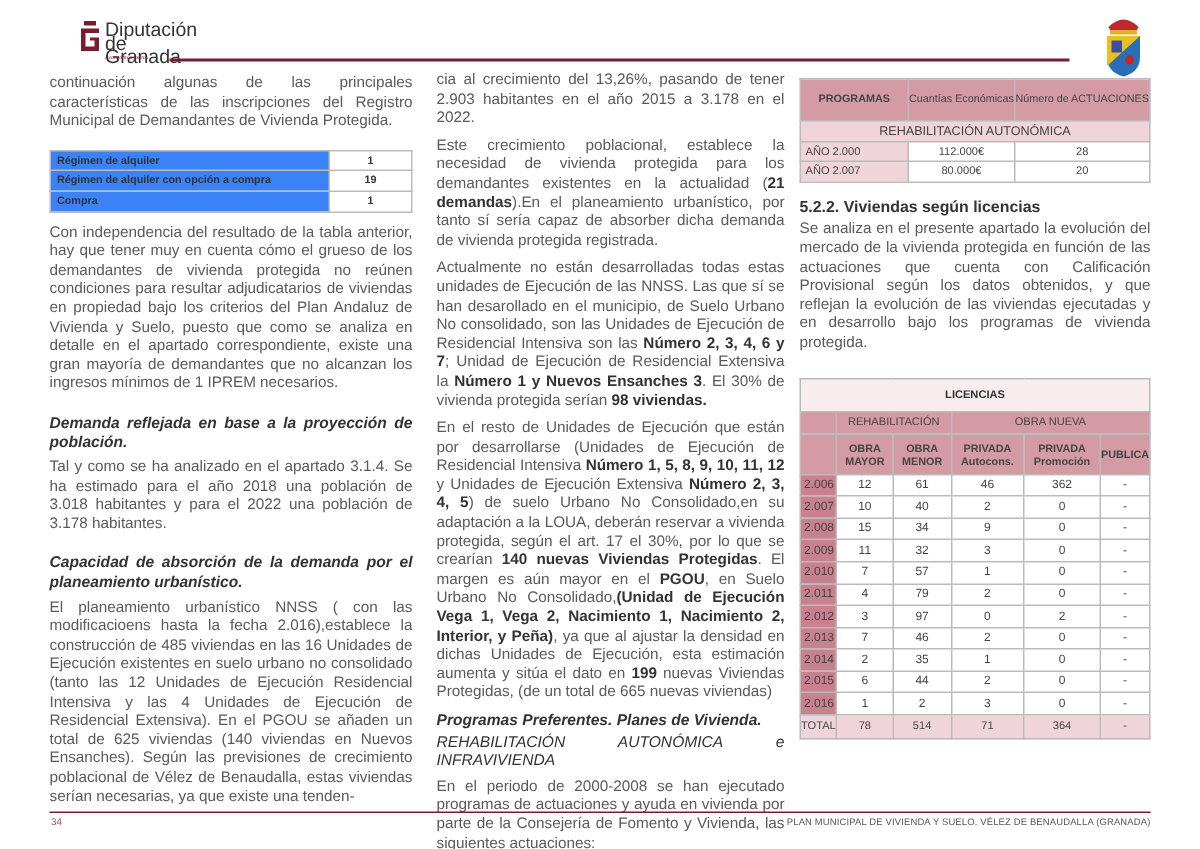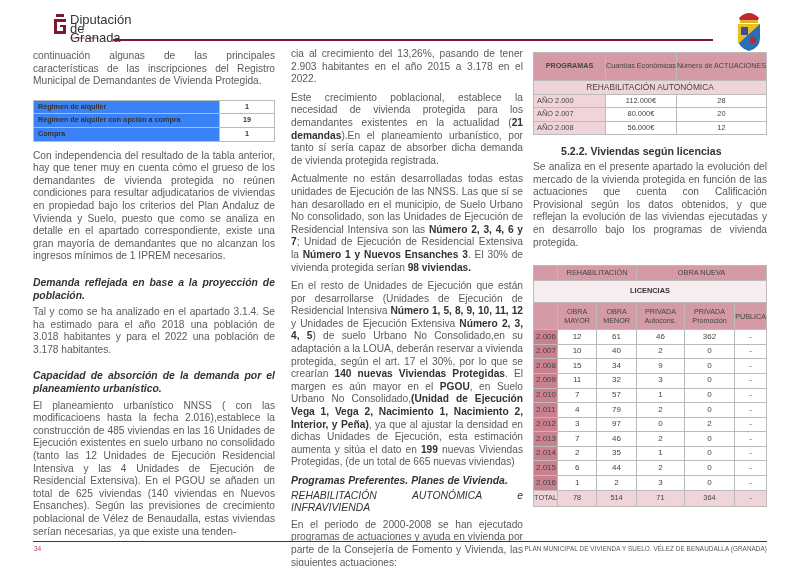--- a/index.html
+++ b/index.html
@@ -130,11 +130,6 @@
       <td class="yr">AÑO 2.007</td>
       <td class="c">80.000€</td>
       <td class="c">20</td>
-    </tr>
-    <tr>
-      <td class="yr">AÑO 2.008</td>
-      <td class="c">56.000€</td>
-      <td class="c">12</td>
     </tr>
   </tbody>
     </table>

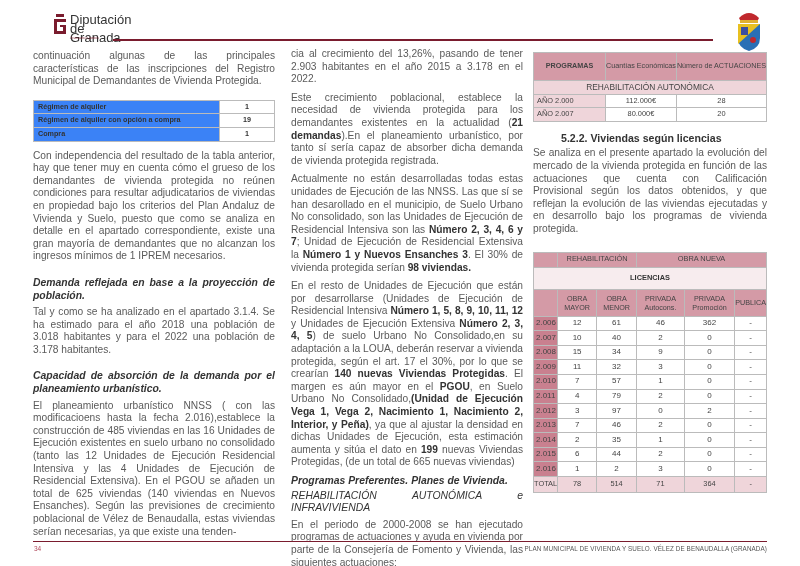--- a/index.html
+++ b/index.html
@@ -21,7 +21,7 @@
   p { margin-bottom: 6px; }
   .b { font-weight: bold; color: #333; }
   .h-it { font-weight: bold; font-style: italic; color: #333; font-size: 10.4px; margin-top: 14px; margin-bottom: 4px; }
-  .h-sec { font-weight: bold; color: #333; font-size: 10.6px; margin-top: 10px; margin-bottom: 3px; margin-left: 28px; }
+  .h-sec { font-weight: bold; color: #333; font-size: 10.6px; margin-top: 10px; margin-bottom: 3px; }
 
   table { border-collapse: collapse; width: 100%; }
   td, th { border: 1px solid #bbb; }

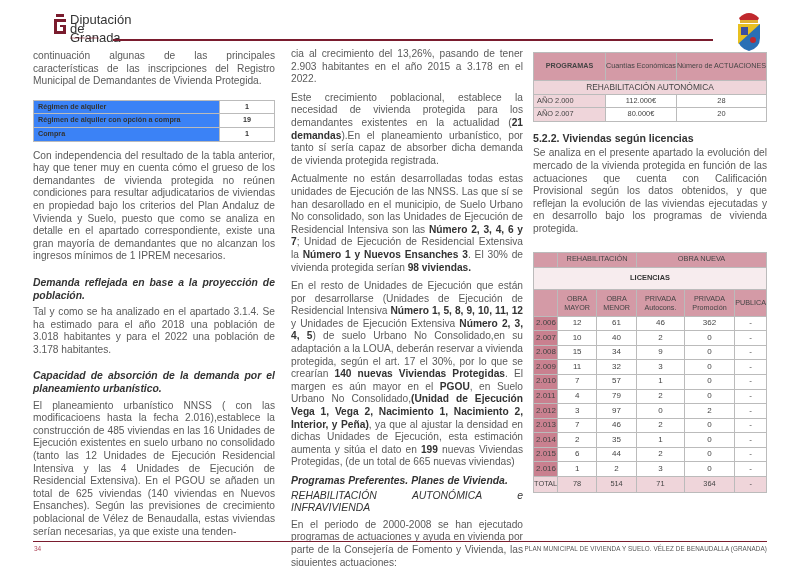--- a/index.html
+++ b/index.html
@@ -140,12 +140,12 @@
   <table class="t-lic">
     <thead>
       <tr>
+        <th class="title" colspan="6">LICENCIAS</th>
+      </tr>
+      <tr>
         <th class="grp"></th>
         <th class="grp" colspan="2">REHABILITACIÓN</th>
         <th class="grp" colspan="3">OBRA NUEVA</th>
-      </tr>
-      <tr>
-        <th class="title" colspan="6">LICENCIAS</th>
       </tr>
       <tr>
         <th class="sub"></th>

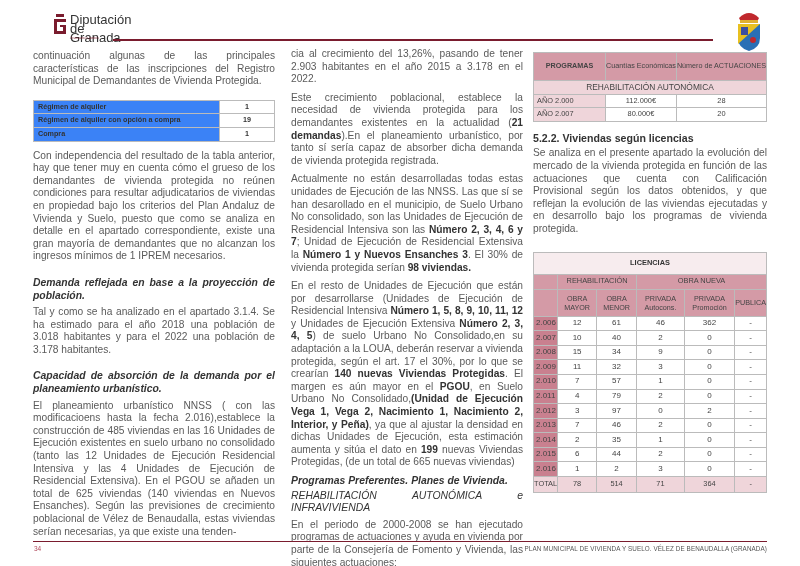--- a/index.html
+++ b/index.html
@@ -42,7 +42,7 @@
   .t-lic td, .t-lic th { text-align: center; }
   .t-lic th.title { background: #f7ecee; height: 22px; font-size: 7.4px; color: #333; }
   .t-lic th.grp { background: #d49aa6; height: 15px; font-weight: normal; font-size: 7.4px; }
-  .t-lic th.sub { background: #d49aa6; height: 27px; font-weight: normal; font-size: 7.2px; line-height: 9px; }
+  .t-lic th.sub { background: #d49aa6; height: 27px; font-weight: bold; font-size: 7.2px; line-height: 9px; }
   .t-lic td.yr { background: #c9808f; color: #444; height: 14.6px; font-size: 8px; width: 14px; text-align: left; padding-left: 2px; }
   .t-lic td.c { background: #fff; font-size: 8px; }
   .t-lic tr.total td { background: #efd5da; height: 16px; font-size: 7.4px; }

